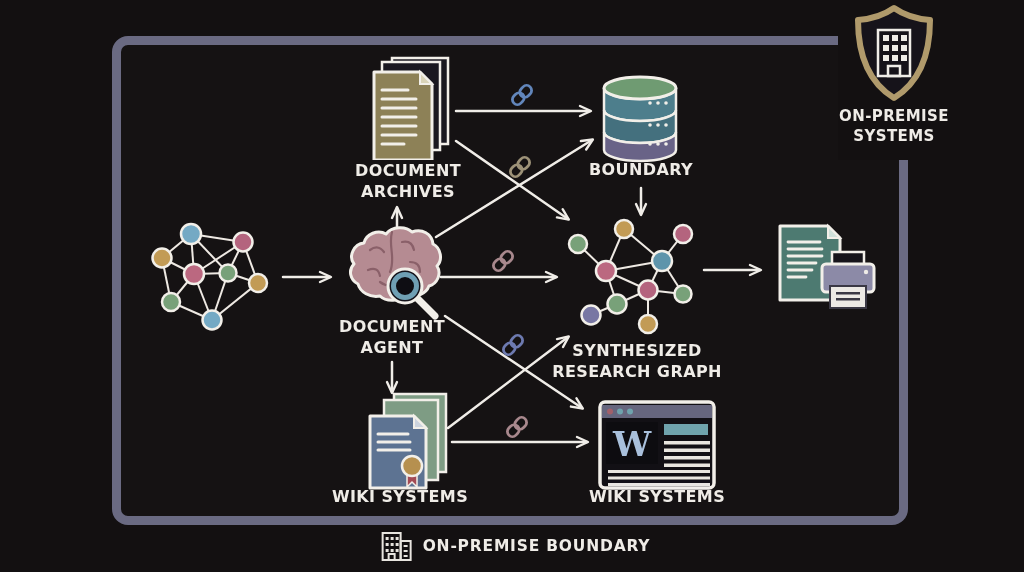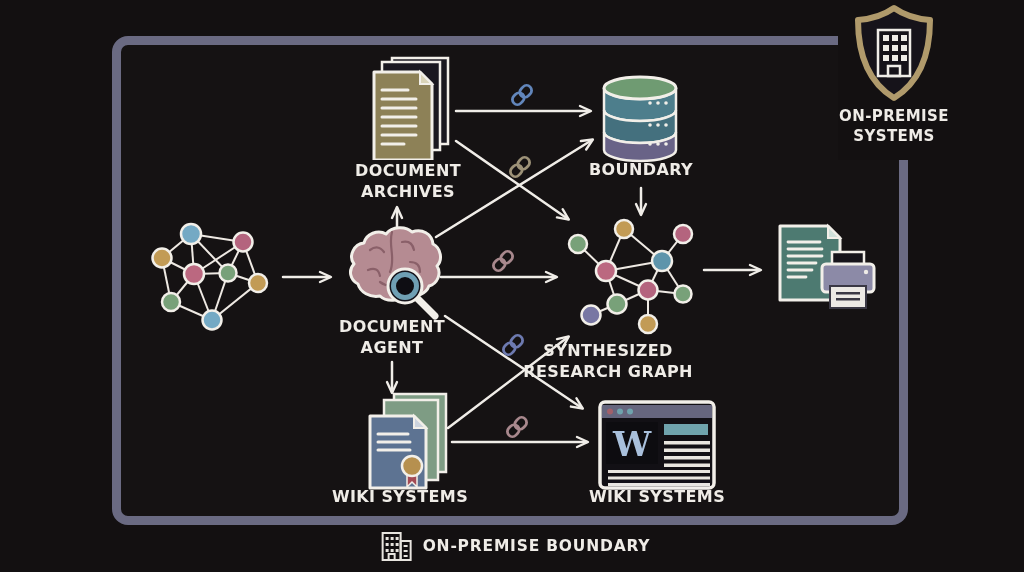--- a/index.html
+++ b/index.html
@@ -185,7 +185,7 @@
         <circle cx="83" cy="111" r="9" fill="#c29b55"></circle>
     </g>
   </svg>
-  <div class="label" style="left:608px;top:340px">SYNTHESIZED
+  <div class="label" style="left:637px;top:340px">SYNTHESIZED
 RESEARCH GRAPH</div>
 
   <svg class="node-icon" style="left:366px;top:392px" width="86" height="100" viewBox="0 0 86 100">

